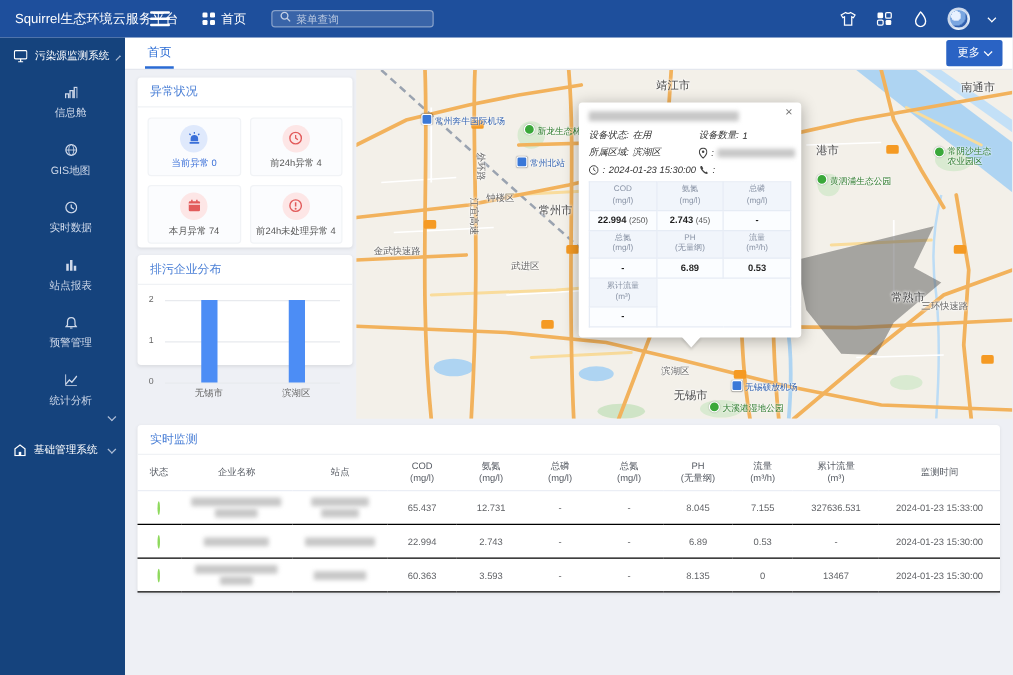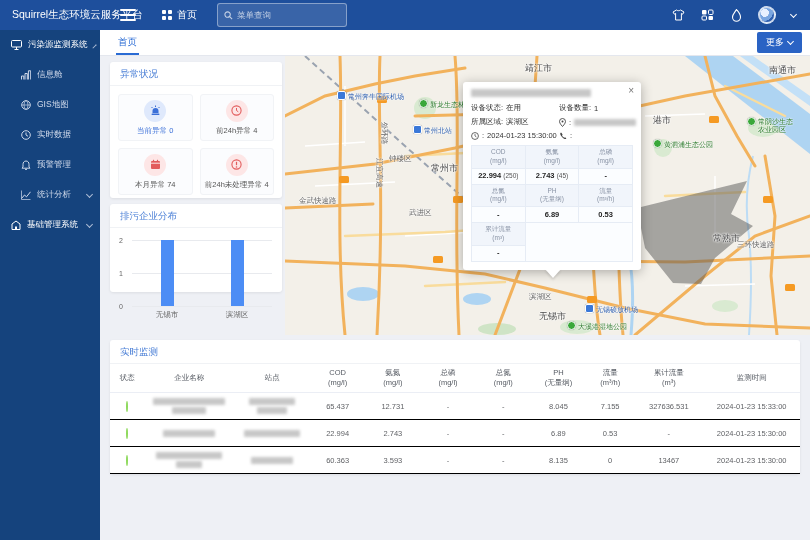--- a/index.html
+++ b/index.html
@@ -18,8 +18,8 @@
   .crumb { margin-left:26px; display:flex; align-items:center; gap:5px; font-size:10px; cursor:pointer;}
   .grid-ic { width:10px; height:10px; display:grid; grid-template-columns:1fr 1fr; gap:1.5px;}
   .grid-ic span { background:#fff; border-radius:1px;}
-  .search-box { margin-left:20px; width:130px; height:24px; border:1px solid rgba(255,255,255,.4);
-    background:rgba(255,255,255,.12); border-radius:3px; display:flex; align-items:center; padding:0 6px; gap:4px;}
+  .search-box { margin-left:20px; width:130px; height:14px; border:1px solid rgba(255,255,255,.4);
+    background:rgba(255,255,255,.12); border-radius:3px; display:flex; padding:0 6px; gap:4px;}
   .search-box svg { flex:none; opacity:.7;}
   .search-box input { flex:1; background:transparent; border:none; outline:none; color:#fff; font-size:8.5px; width:90px;}
   .search-box input::placeholder { color:rgba(255,255,255,.65);}

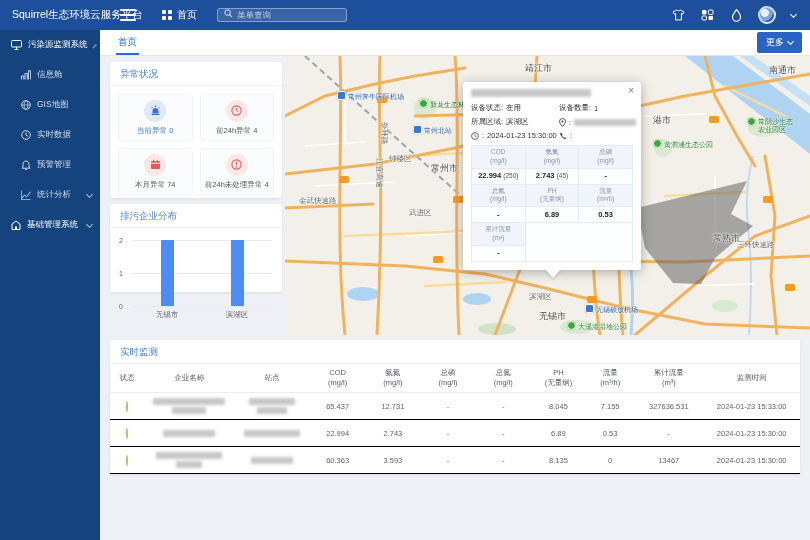--- a/index.html
+++ b/index.html
@@ -33,7 +33,7 @@
   .sidebar { position:absolute; left:0; top:30px; width:100px; bottom:0; background:#15437d; color:#cfd9ea; z-index:20;}
   .side-row { display:flex; align-items:center; gap:6px; padding:9px 8px 9px 11px; font-size:8.5px; cursor:pointer; white-space:nowrap;}
   .side-row.group { color:#fff;}
-  .side-row.child { padding-left:21px;}
+  .side-row.child { padding-left:21px;flex-direction:column;}
   .side-row svg { flex:none;}
   .side-row .chev { margin-left:auto; color:#aebdd6;}
   

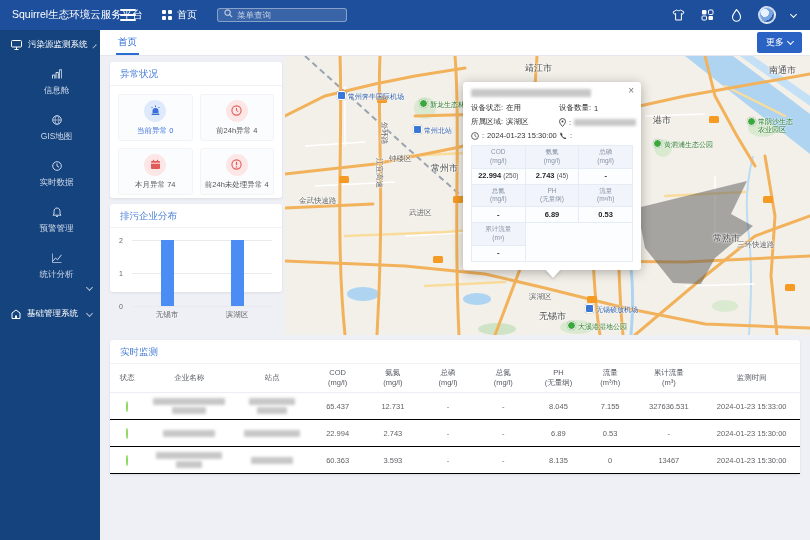--- a/index.html
+++ b/index.html
@@ -79,7 +79,7 @@
   .pp-close { position:absolute; top:4px; right:7px; font-size:10px; color:#777; cursor:pointer; line-height:1;}
   .redact { background:#c7c7c7; filter:blur(1.5px); border-radius:1px; height:7px;}
   .pp-title-r { width:120px; height:8px; margin-bottom:6px;}
-  .pp-grid { display:grid; grid-template-columns:88px 1fr; row-gap:4px; align-items:center;}
+  .pp-grid { display:grid; grid-template-columns:88px 1fr; row-gap:4px; align-items:center;font-style:italic;}
   .pp-cell { display:flex; align-items:center; gap:3px; white-space:nowrap;}
   .pp-cell svg { flex:none; color:#444;}
   .pp-table { width:100%; border-collapse:collapse; margin-top:5px; text-align:center; table-layout:fixed;}

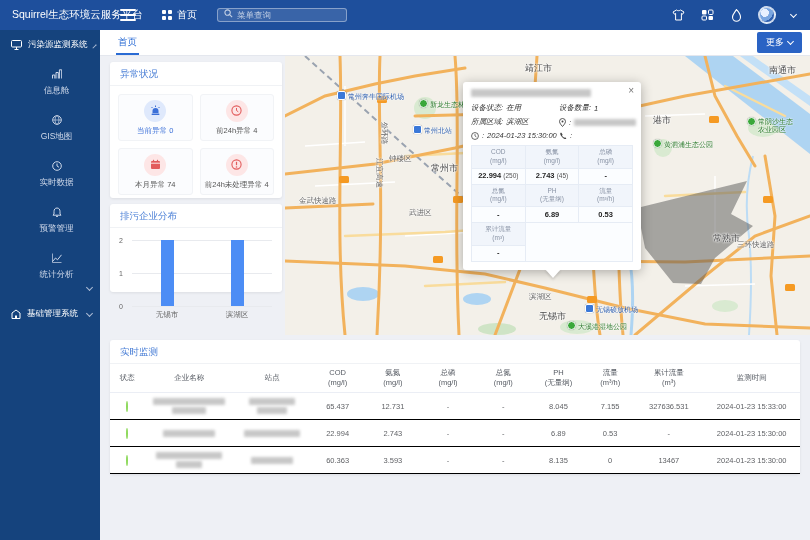--- a/index.html
+++ b/index.html
@@ -182,6 +182,12 @@
   </div>
   <div class="side-row child">
     <svg width="10" height="10" viewBox="0 0 10 10">
+        <path d="M1 9.5 V4 H3 V9.5 M4 9.5 V1 H6 V9.5 M7 9.5 V5.5 H9 V9.5" fill="currentColor"></path>
+      </svg>
+    <span>站点报表</span>
+  </div>
+  <div class="side-row child">
+    <svg width="10" height="10" viewBox="0 0 10 10">
         <path d="M5 1 C3 1 2 2.5 2 4.5 V7 L1 8.2 H9 L8 7 V4.5 C8 2.5 7 1 5 1 Z" fill="none" stroke="currentColor"></path>
         <line x1="4" y1="9.4" x2="6" y2="9.4" stroke="currentColor"></line>
       </svg>

